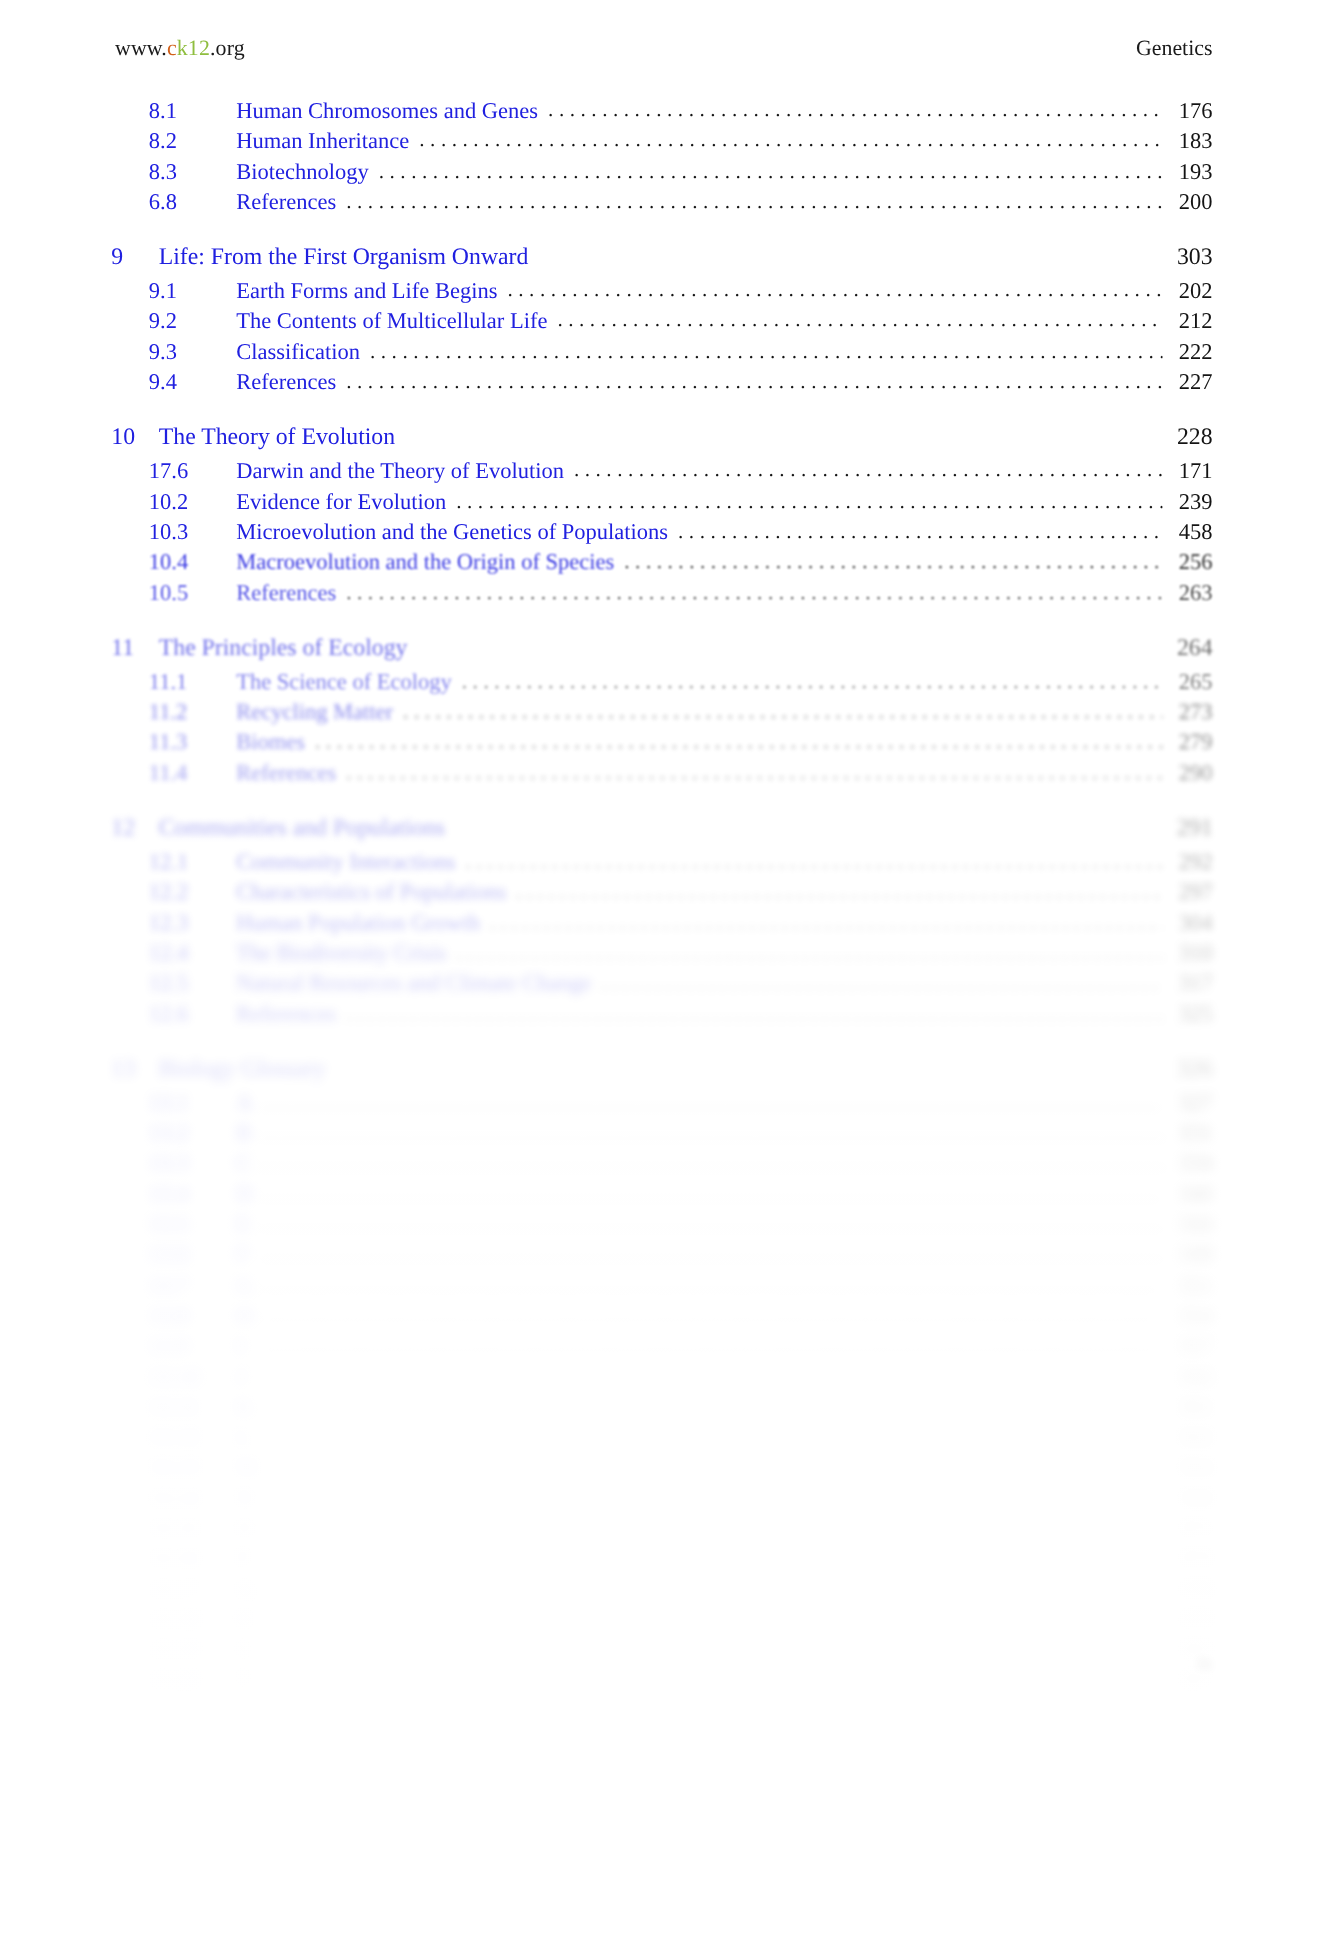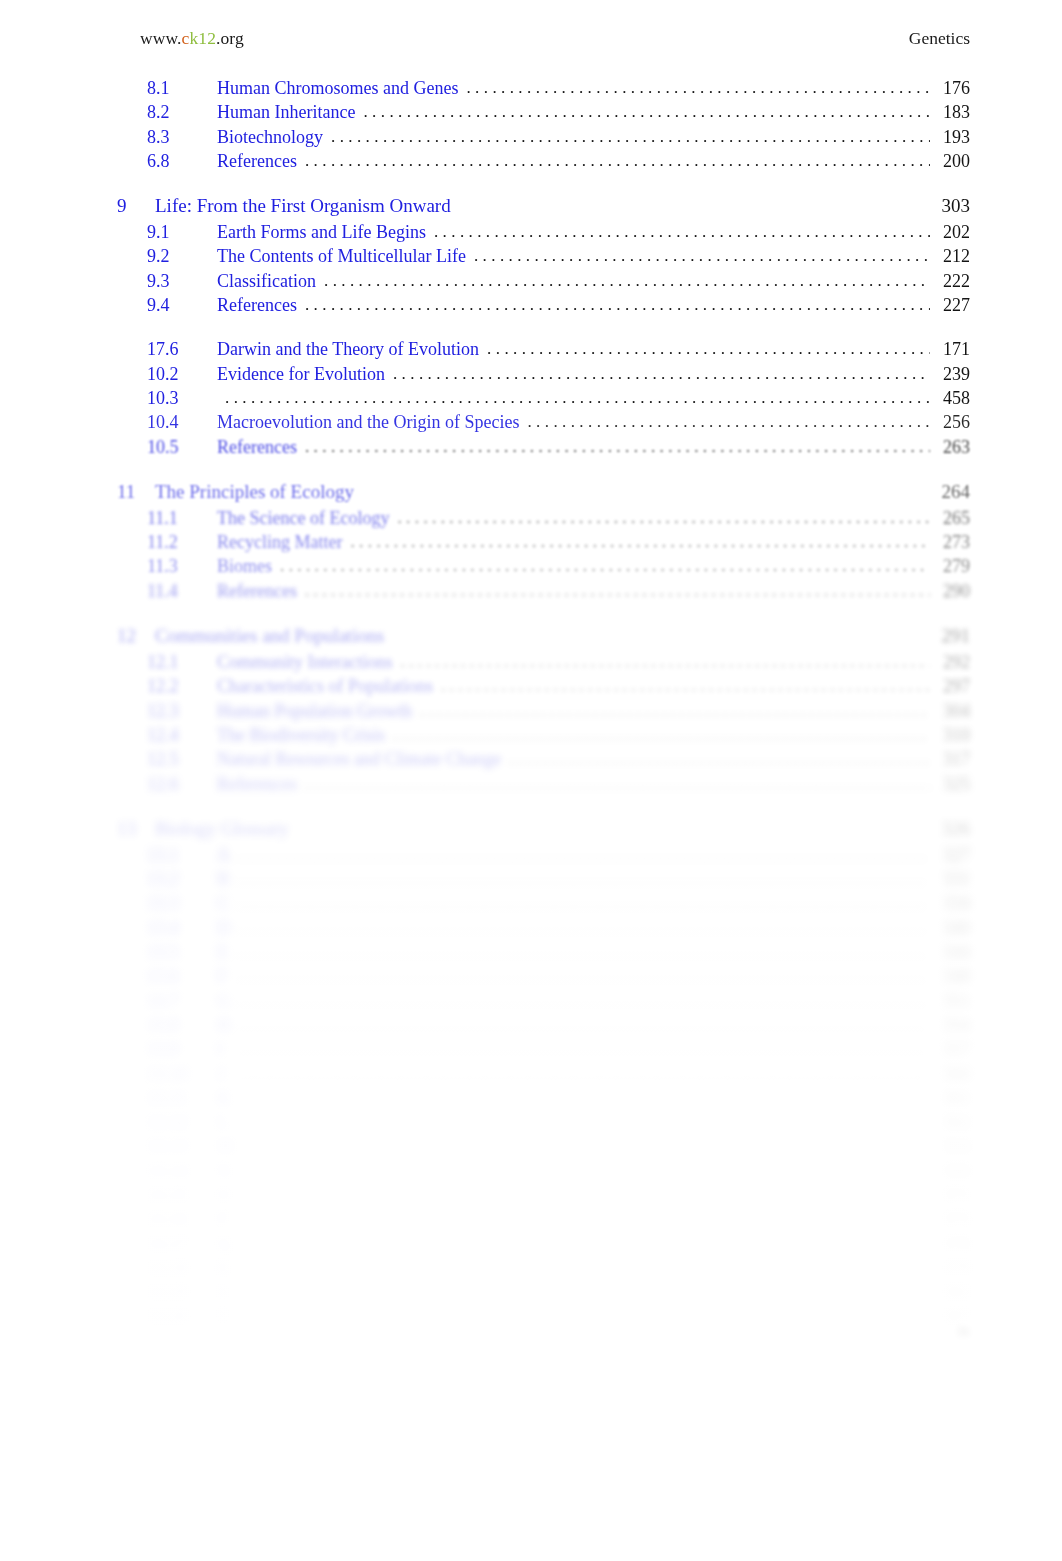--- a/index.html
+++ b/index.html
@@ -33,7 +33,6 @@
     justify-content: space-between;
     font-size: 17.5px;
     color: #1a1a1a;
-    margin-left: 48px;
   }
   .runhead .url { letter-spacing: 0.1px; }
   .runhead .c1 { color: #d2601a; }

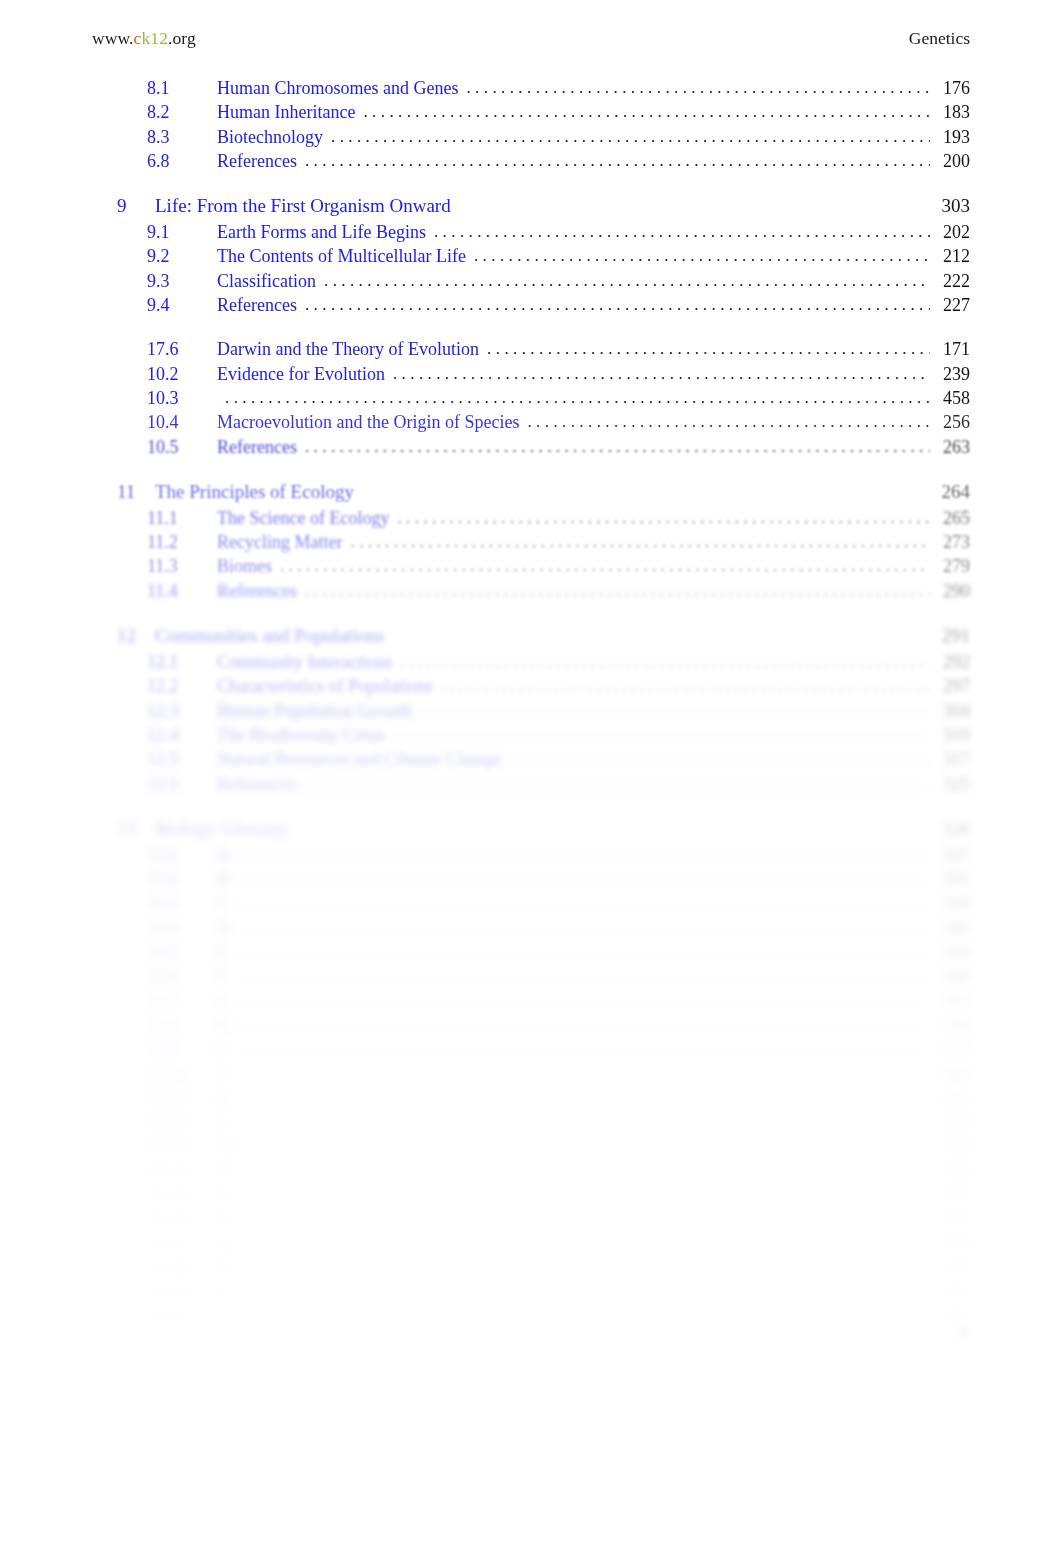--- a/index.html
+++ b/index.html
@@ -55,7 +55,7 @@
     display: flex;
     align-items: baseline;
     height: 24.3px;
-    padding-left: 117px;
+    padding-left: 89px;
     padding-right: 92px;
     color: #2020e0;
   }

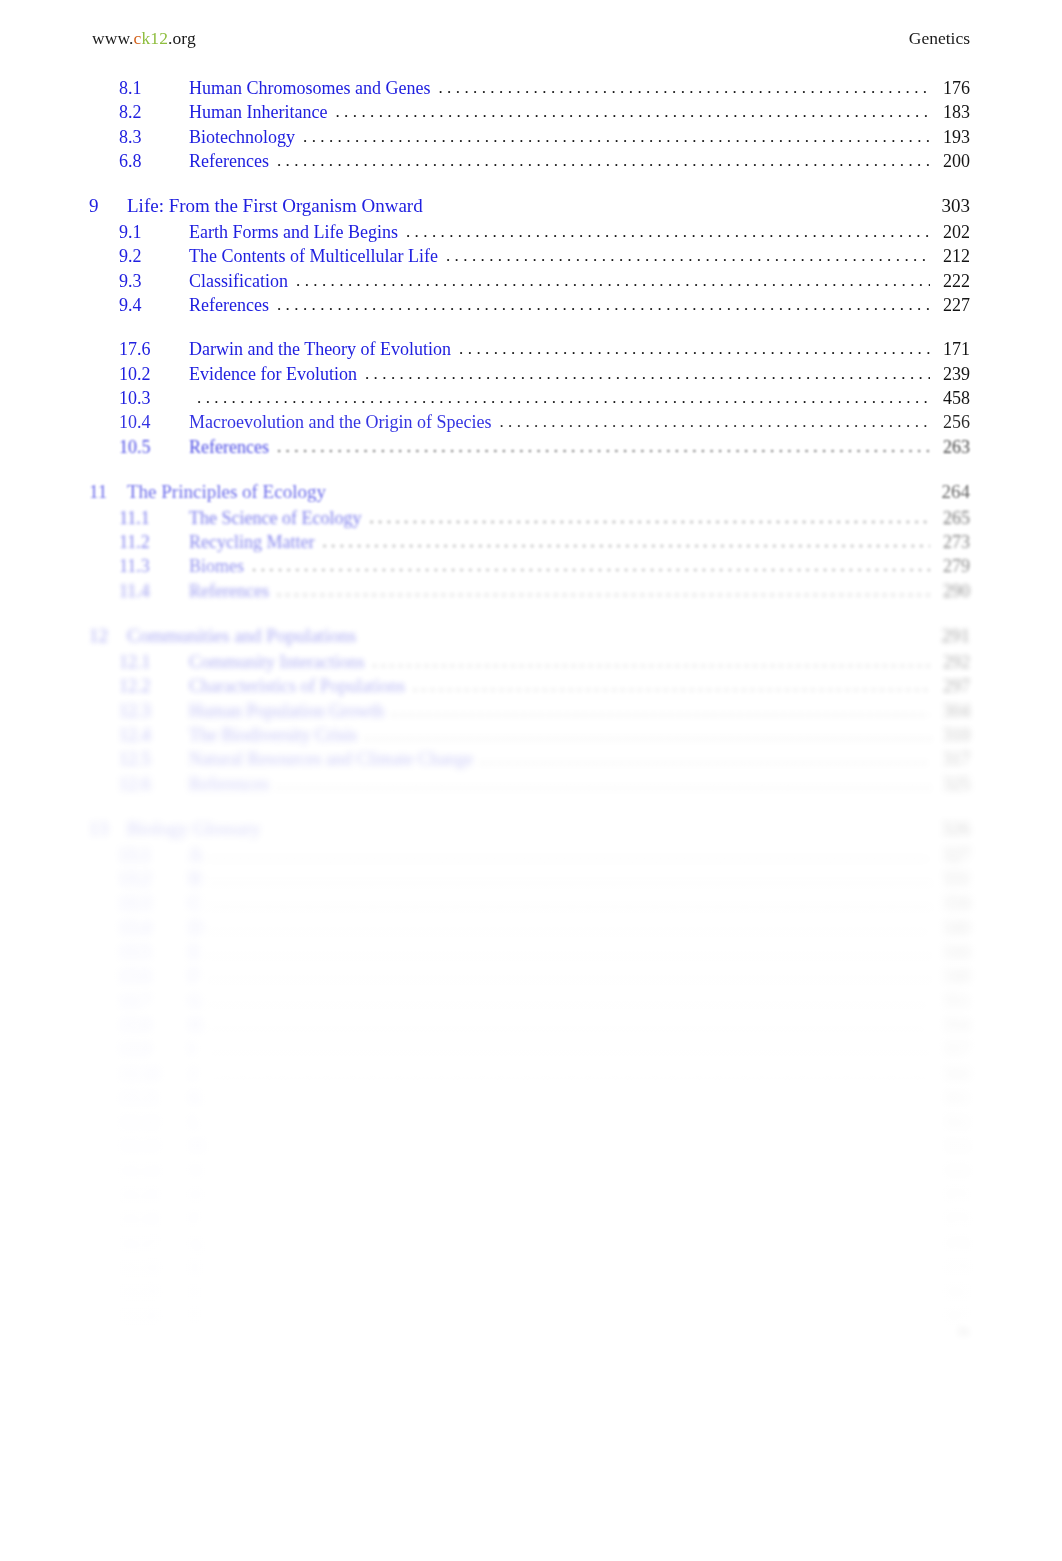--- a/index.html
+++ b/index.html
@@ -200,6 +200,12 @@
         </div>
       </div>
       <div class="chapgroup spaced">
+        <div class="row chapter">
+          <span class="num">10</span>
+          <span class="title">The Theory of Evolution</span>
+          <span class="leader">........................................................................................................................</span>
+          <span class="pg">228</span>
+        </div>
         <div class="row section">
           <span class="num">17.6</span>
           <span class="title">Darwin and the Theory of Evolution</span>

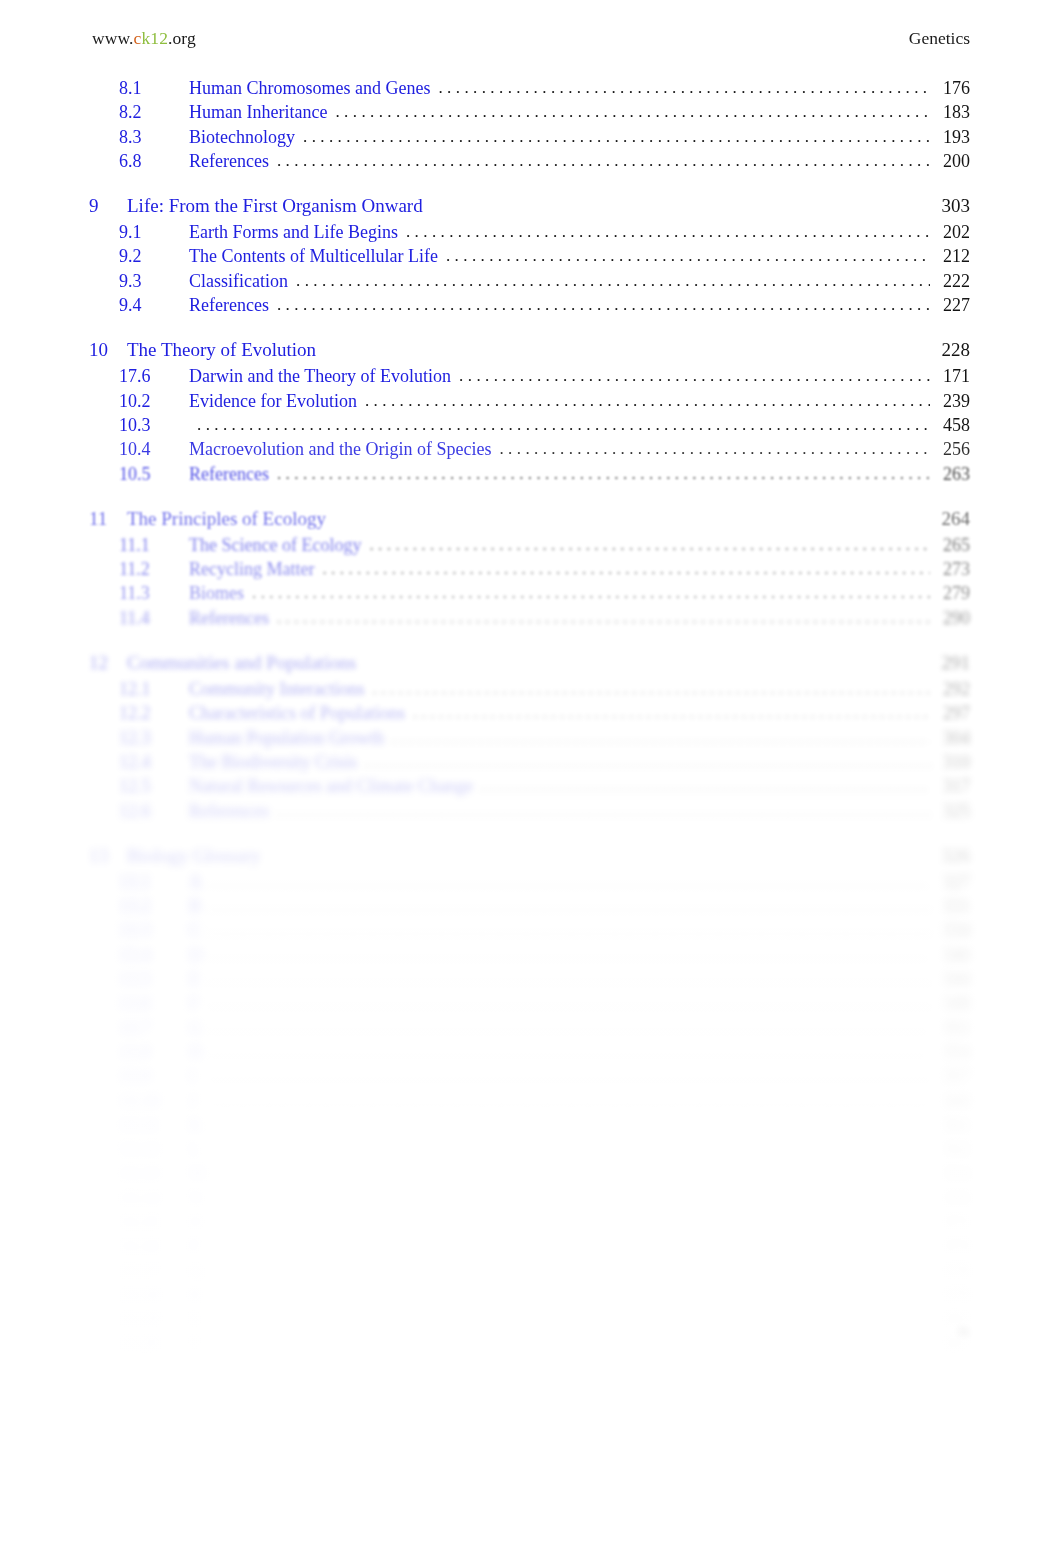--- a/index.html
+++ b/index.html
@@ -220,6 +220,7 @@
         </div>
         <div class="row section">
           <span class="num">10.3</span>
+          <span class="title">Microevolution and the Genetics of Populations</span>
           <span class="leader">........................................................................................................................</span>
           <span class="pg">458</span>
         </div>

